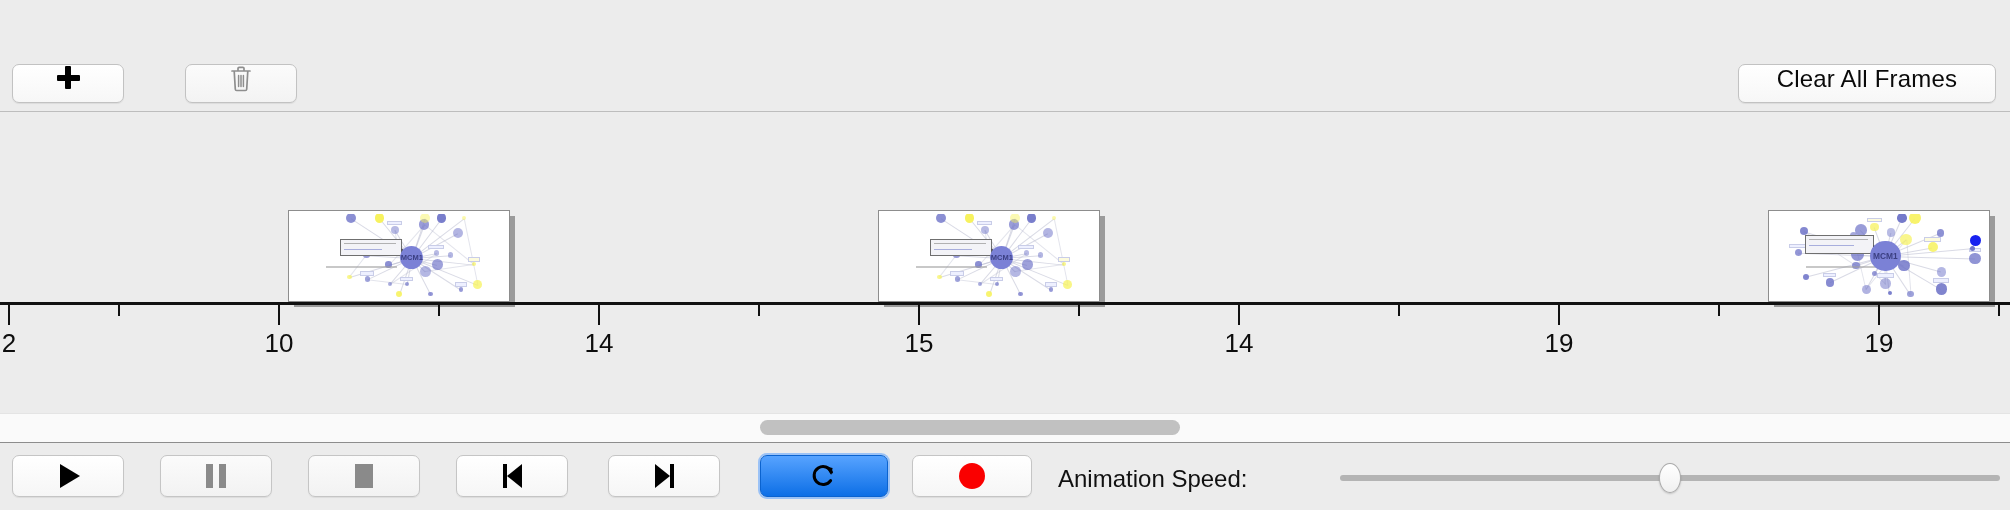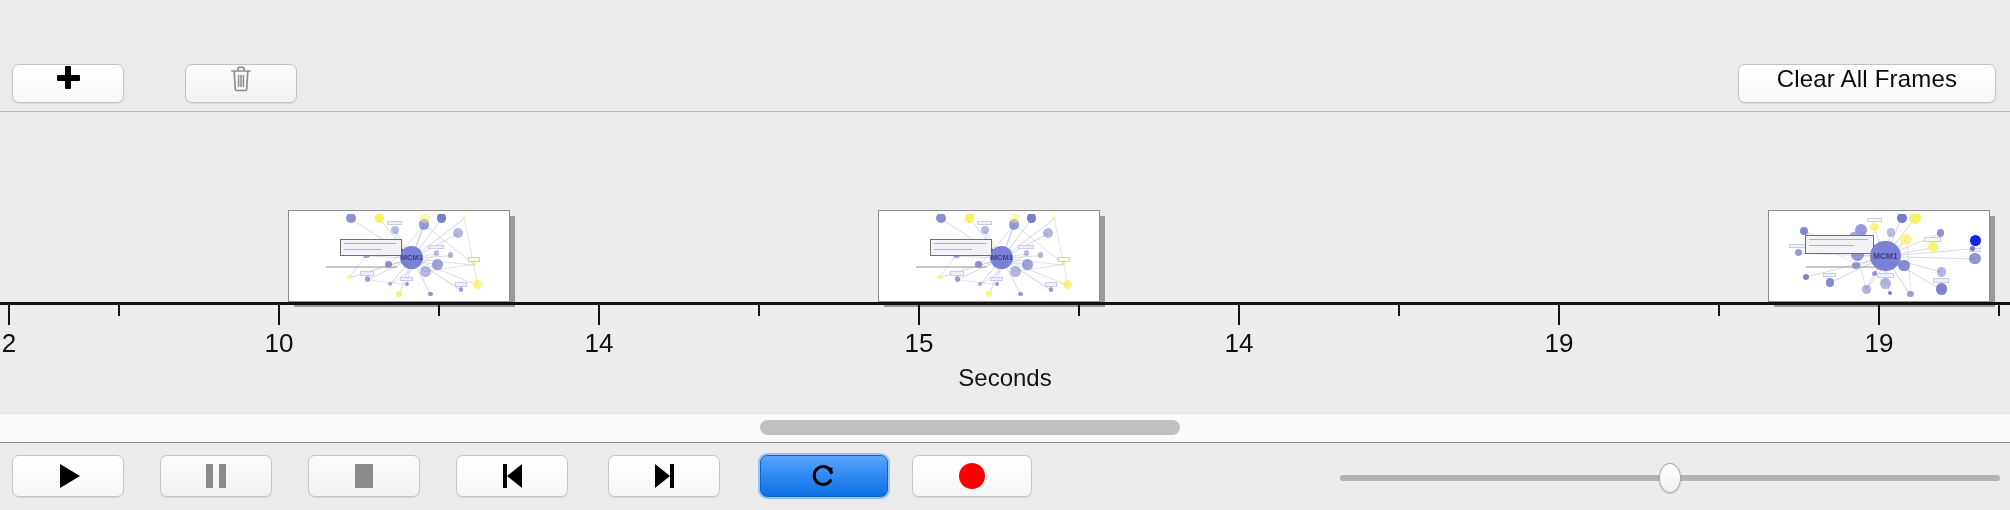--- a/index.html
+++ b/index.html
@@ -485,7 +485,6 @@
         <div class="tick major" style="left: 1878px;"></div>
         <div class="ticklabel" style="left: 1879px;">19</div>
       </div>
-    <div class="axis-title">Seconds</div>
   </div>
 
   <div class="hscroll">

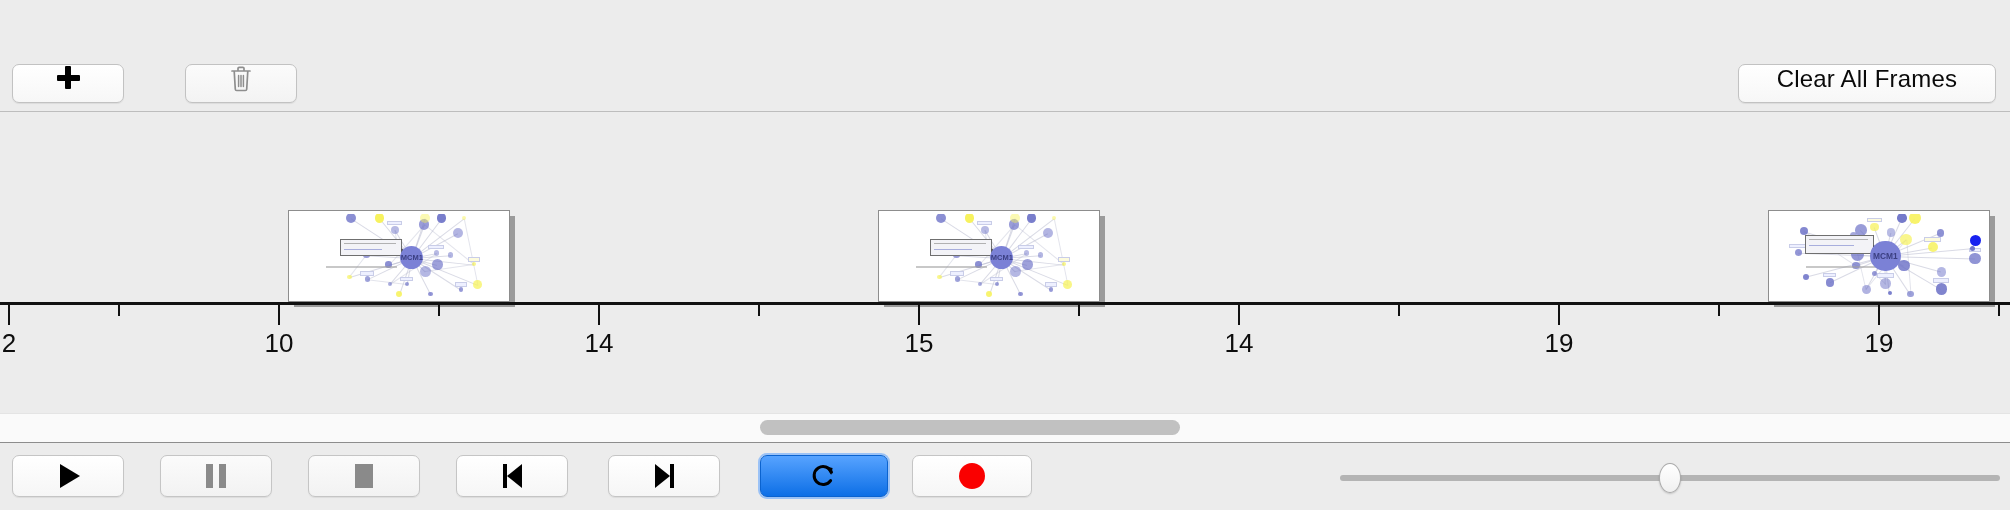--- a/index.html
+++ b/index.html
@@ -527,6 +527,7 @@
           <div class="rec-glyph"></div>
         </div>
       </div>
+    <div class="speed-label" id="speed-label" style="left: 1058px;">Animation Speed:</div>
     <div class="slider" id="speed-slider" style="left: 1340px; width: 660px;">
       <div class="slider-thumb" id="speed-thumb" style="left: 319px; top: -12px;"></div>
     </div>

